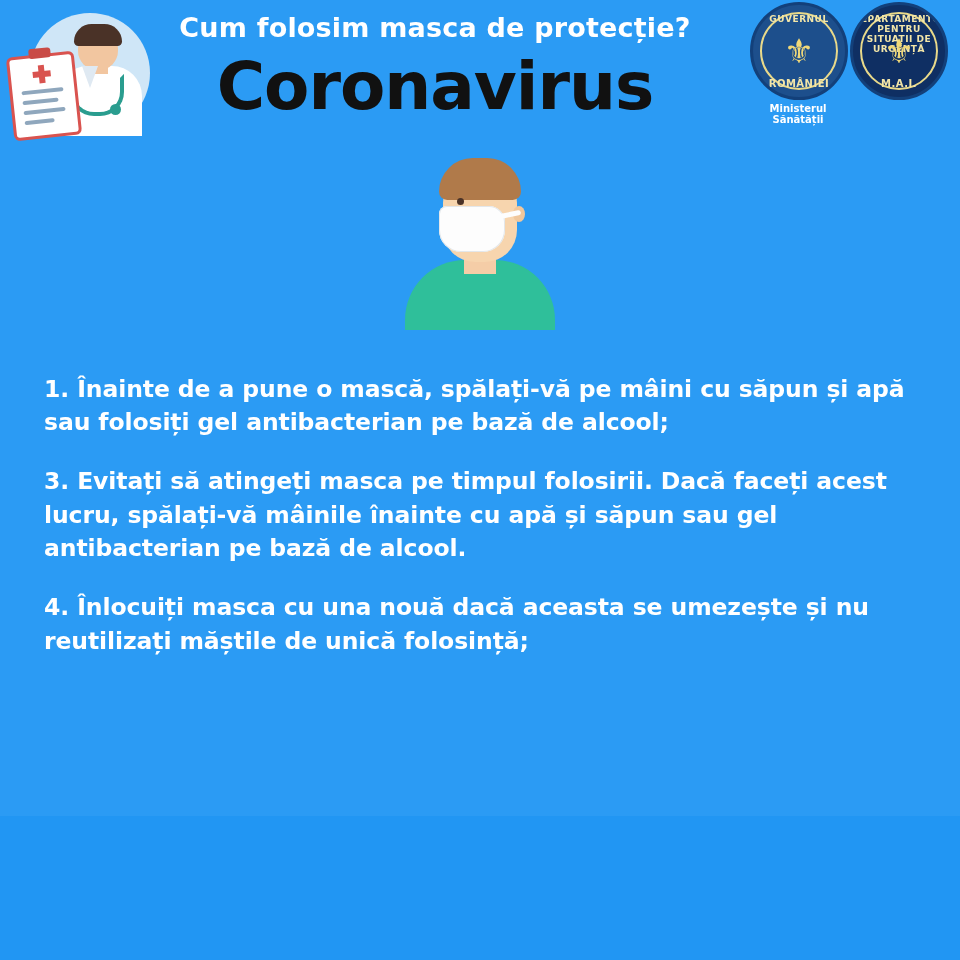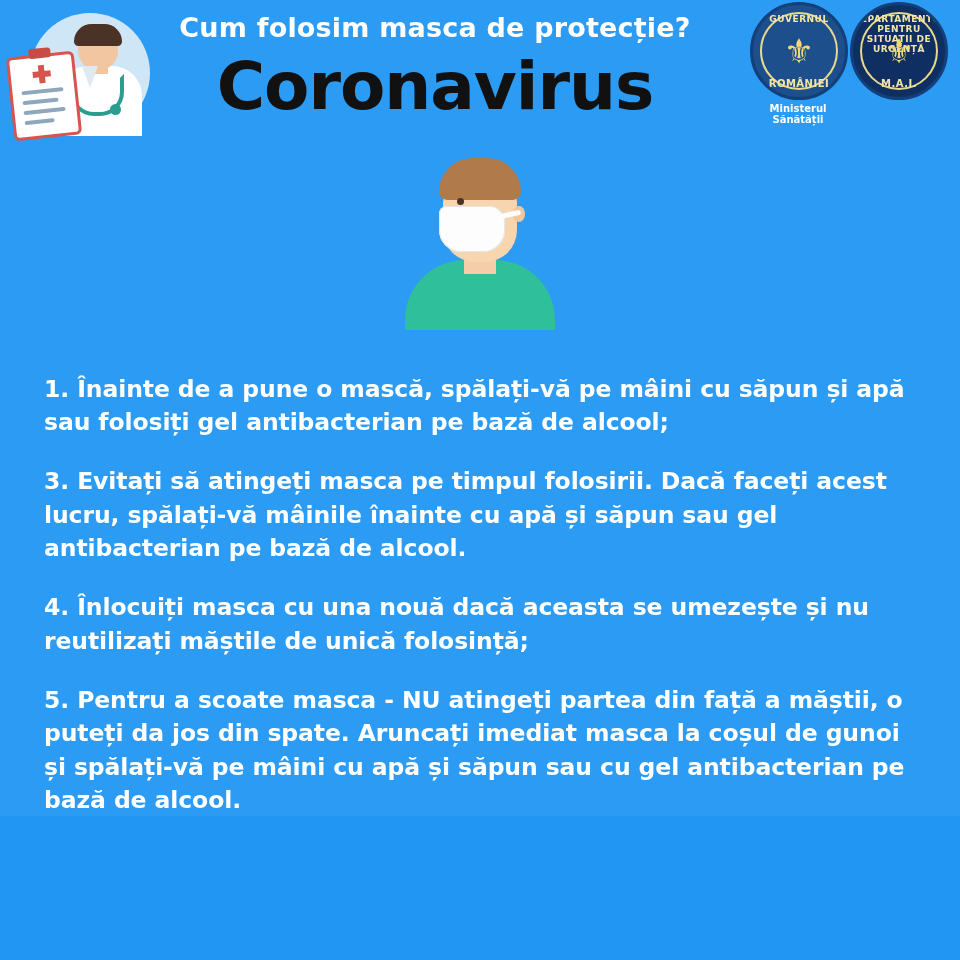--- a/index.html
+++ b/index.html
@@ -413,7 +413,6 @@
     <p class="step">1. Înainte de a pune o mască, spălați-vă pe mâini cu săpun și apă sau folosiți gel antibacterian pe bază de alcool;</p>
     <p class="step">3. Evitați să atingeți masca pe timpul folosirii. Dacă faceți acest lucru, spălați-vă mâinile înainte cu apă și săpun sau gel antibacterian pe bază de alcool.</p>
     <p class="step">4. Înlocuiți masca cu una nouă dacă aceasta se umezește și nu reutilizați măștile de unică folosință;</p>
-    <p class="step">5. Pentru a scoate masca - NU atingeți partea din față a măștii, o puteți da jos din spate. Aruncați imediat masca la coșul de gunoi și spălați-vă pe mâini cu apă și săpun sau cu gel antibacterian pe bază de alcool.</p>
   </div>
 
 </div>

